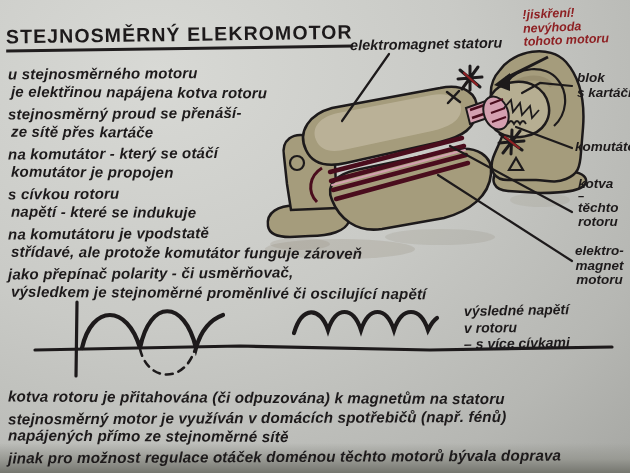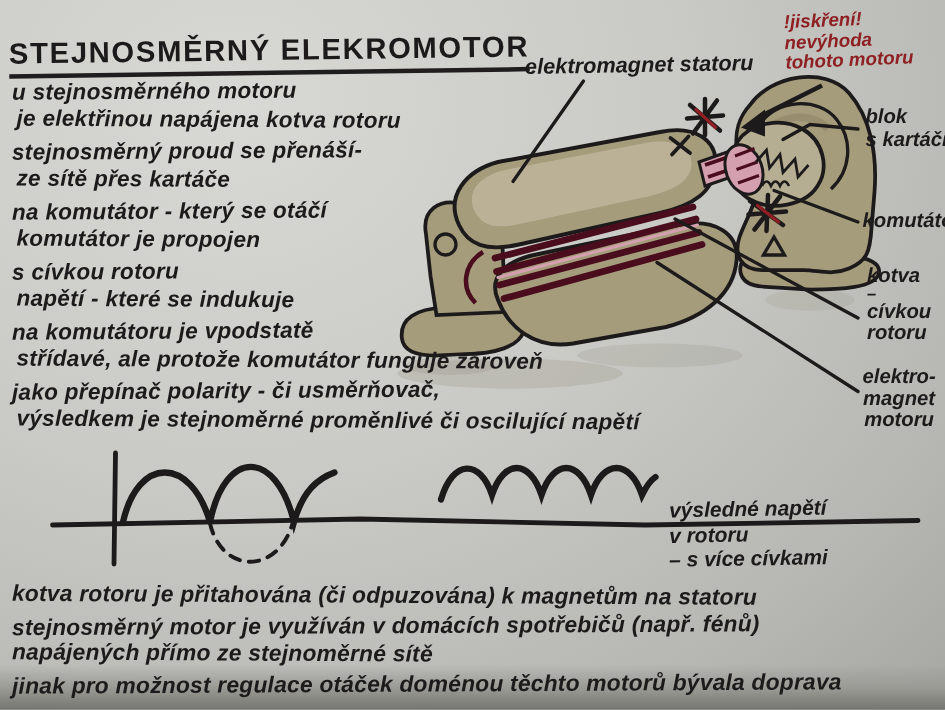--- a/index.html
+++ b/index.html
@@ -134,7 +134,7 @@
 
   <div class="abs hw title" style="left:6px;top:23px;">STEJNOSMĚRNÝ ELEKROMOTOR</div>
 
-  <div class="abs hw notes" style="left:8px;top:51px;">
+  <div class="abs hw notes" style="left:8px;top:63px;">
     <div>u stejnosměrného motoru</div>
     <div>je elektřinou napájena kotva rotoru</div>
     <div>stejnosměrný proud se přenáší-</div>

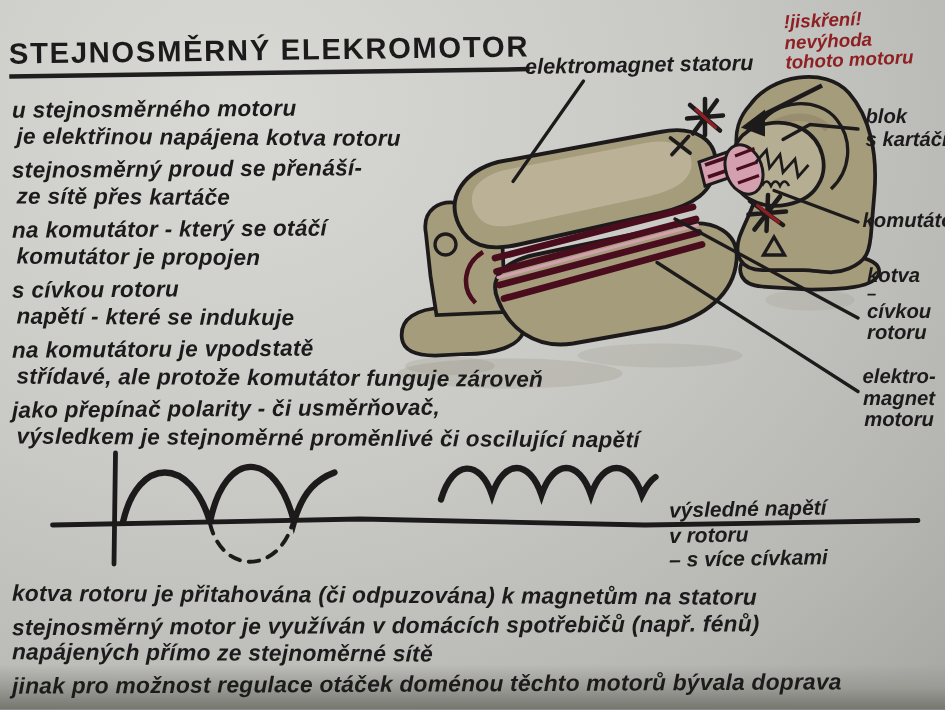--- a/index.html
+++ b/index.html
@@ -169,7 +169,7 @@
   <div class="abs hw part-label" style="left:578px;top:177px;">
     <div>kotva</div>
     <div class="dash">–</div>
-    <div>cívkou</div>
+    <div>těchto</div>
     <div>rotoru</div>
   </div>
 

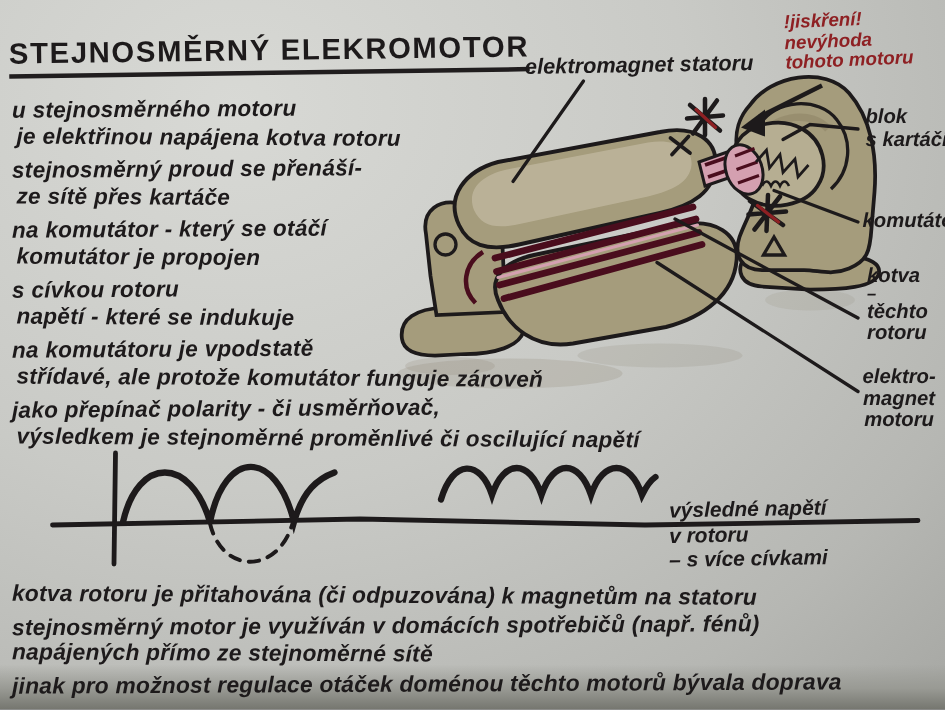--- a/index.html
+++ b/index.html
@@ -179,7 +179,7 @@
     <div>motoru</div>
   </div>
 
-  <div class="abs hw caption" style="left:446px;top:302px;margin-top:29px;">
+  <div class="abs hw caption" style="left:464px;top:302px;">
     <div>výsledné napětí</div>
     <div>v rotoru</div>
     <div>– s více cívkami</div>

